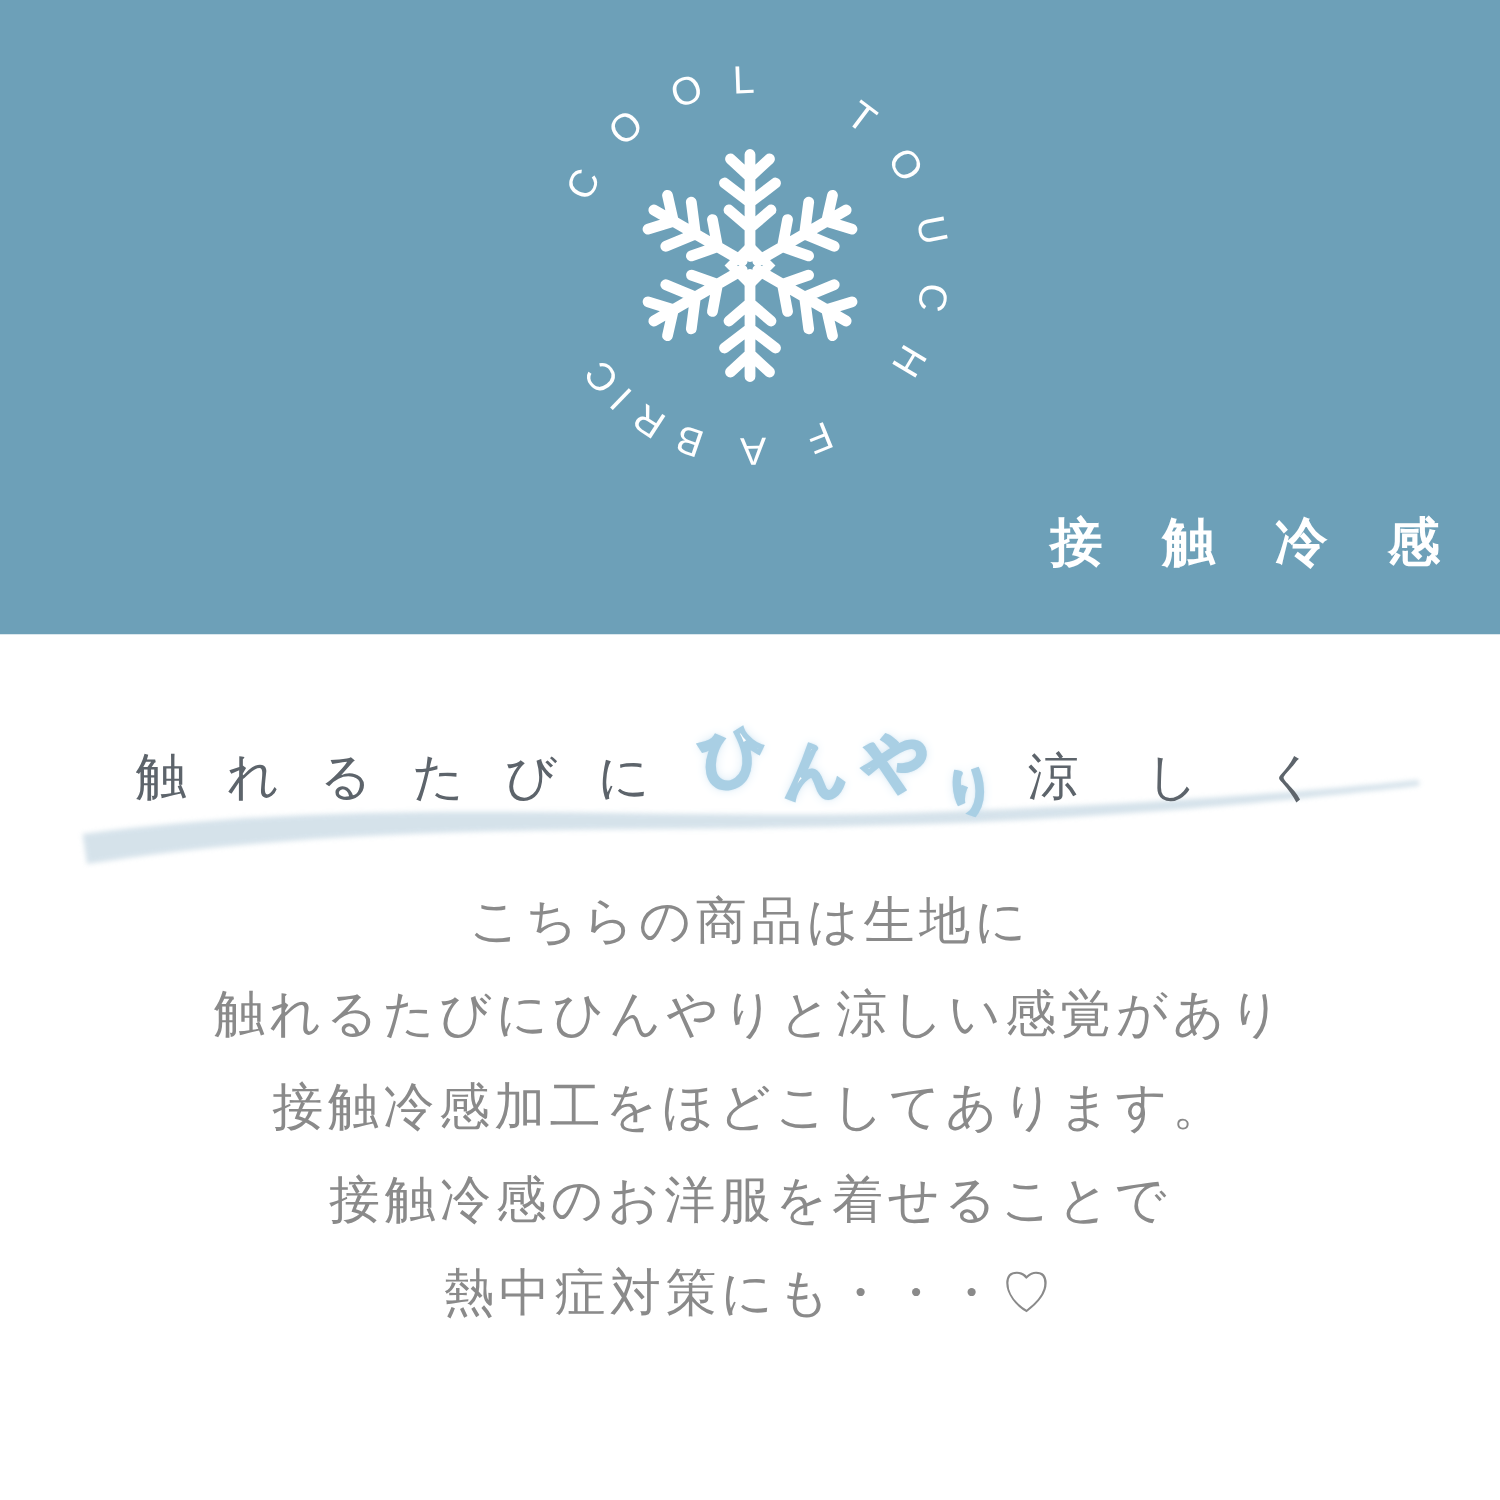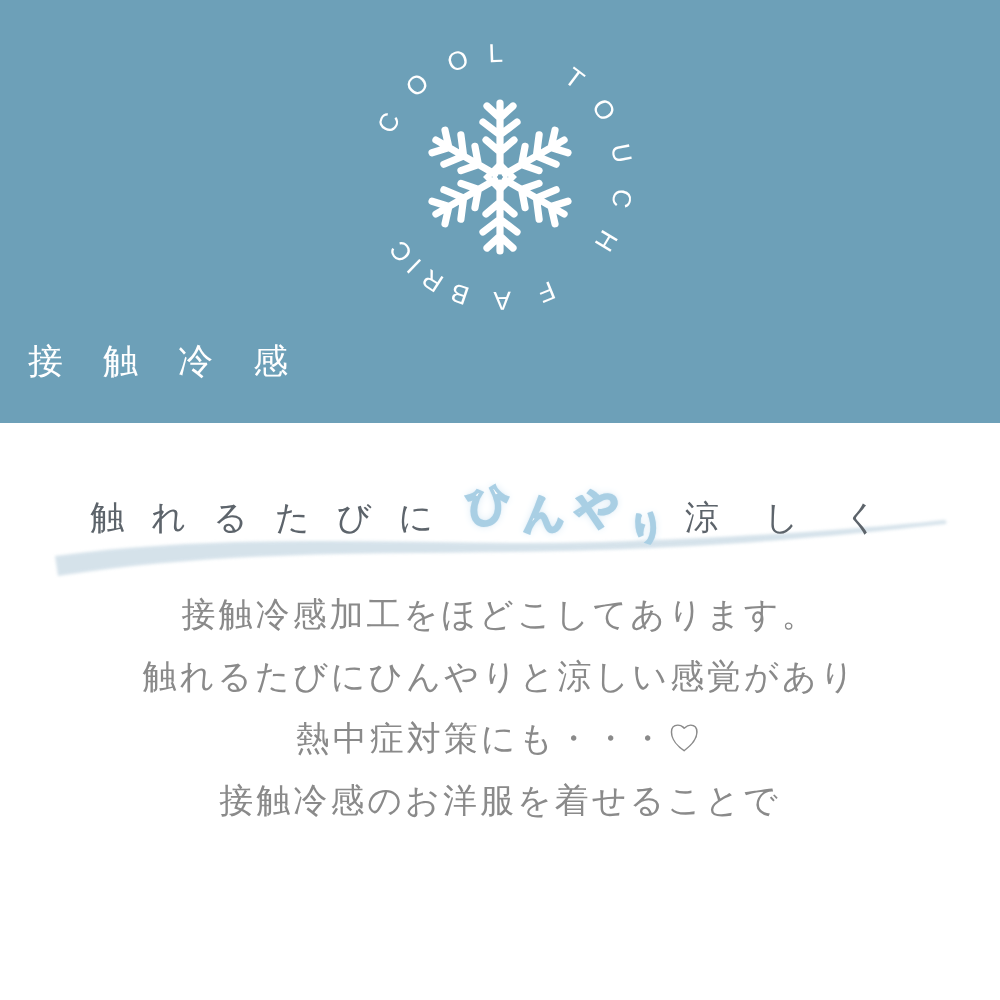--- a/index.html
+++ b/index.html
@@ -30,8 +30,8 @@
   }
   .hero-title{
     position:absolute;top:338px;left:0;width:1000px;
-    text-align:left;color:var(--hero-text);
-    font-size:35px;font-weight:400;
+    text-align:right;color:var(--hero-text);
+    font-size:35px;font-weight:700;
     letter-spacing:40px;padding-left:28px;
     white-space:nowrap;
   }

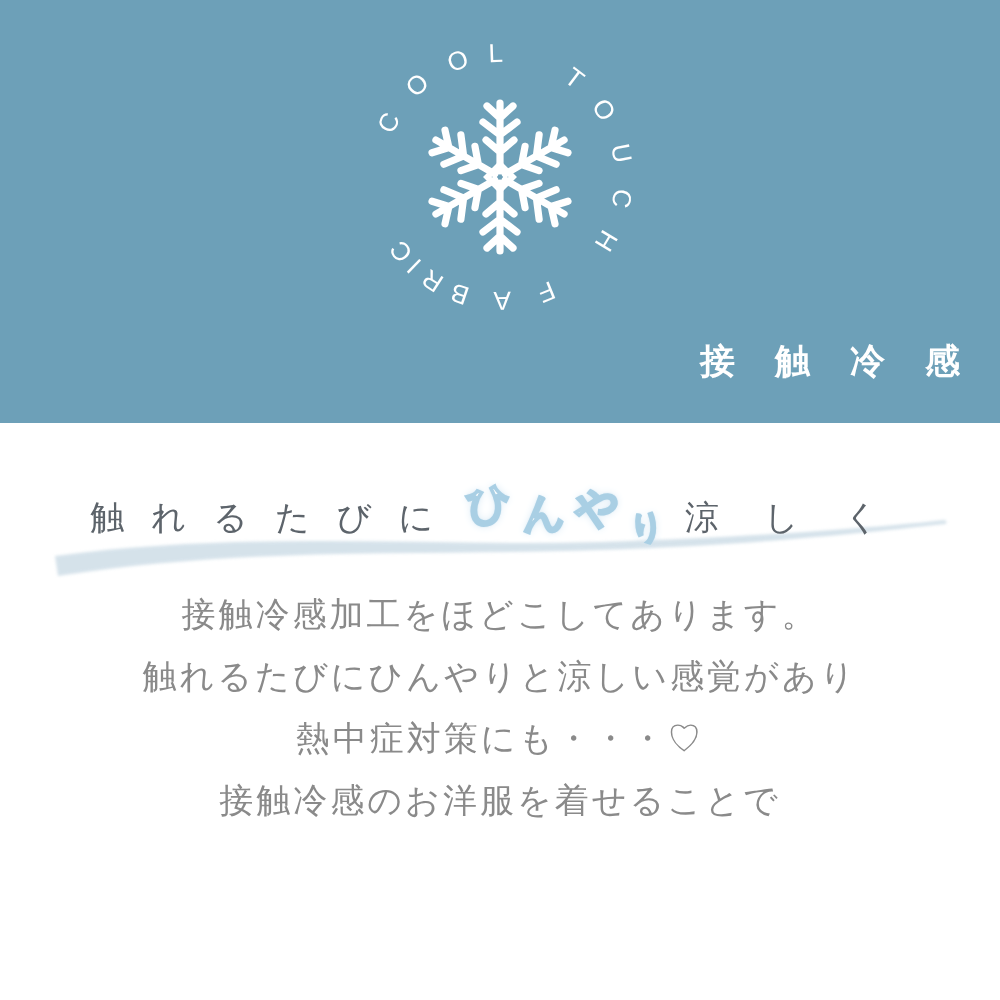--- a/index.html
+++ b/index.html
@@ -141,6 +141,7 @@
     </div>
 
     <div class="paragraph" id="paragraph">
+        <p>こちらの商品は生地に</p>
         <p>接触冷感加工をほどこしてあります。</p>
         <p>触れるたびにひんやりと涼しい感覚があり</p>
         <p>熱中症対策にも・・・♡</p>

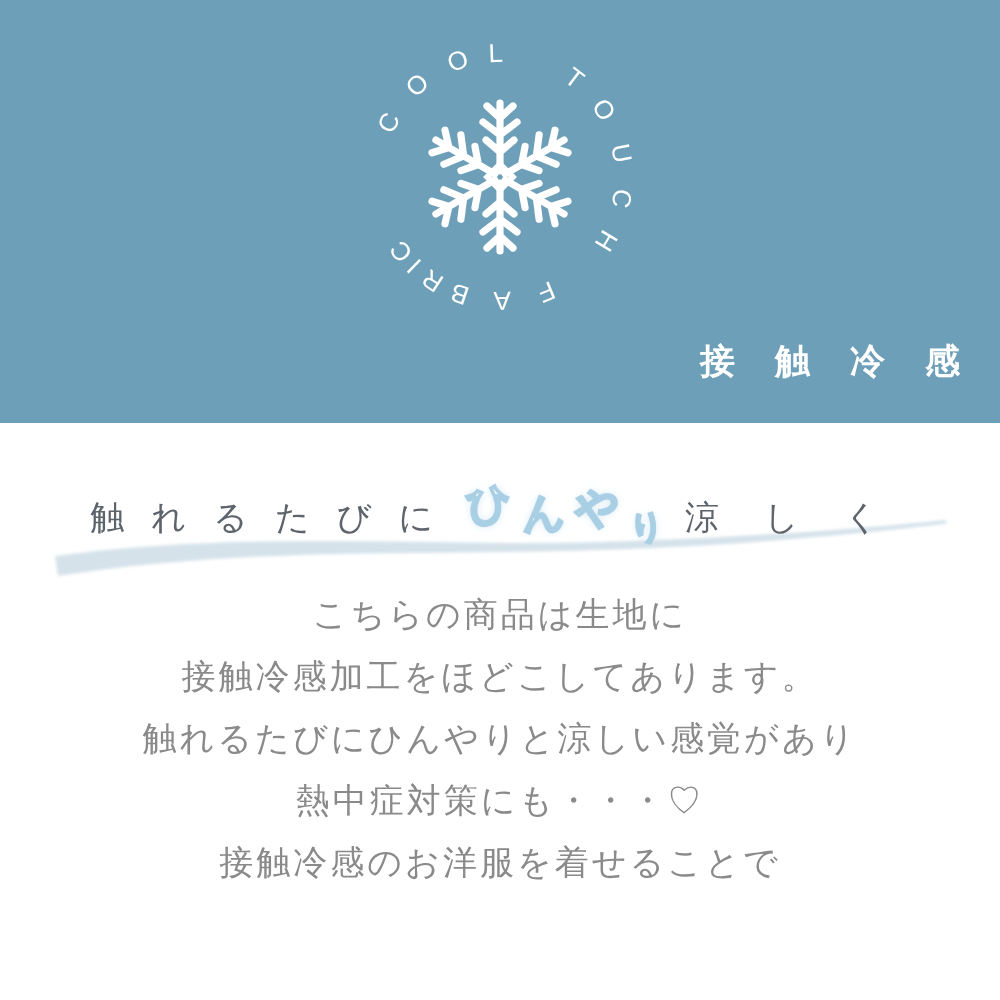--- a/index.html
+++ b/index.html
@@ -142,8 +142,8 @@
 
     <div class="paragraph" id="paragraph">
         <p>こちらの商品は生地に</p>
+        <p>触れるたびにひんやりと涼しい感覚があり</p>
         <p>接触冷感加工をほどこしてあります。</p>
-        <p>触れるたびにひんやりと涼しい感覚があり</p>
         <p>熱中症対策にも・・・♡</p>
         <p>接触冷感のお洋服を着せることで</p>
       </div>

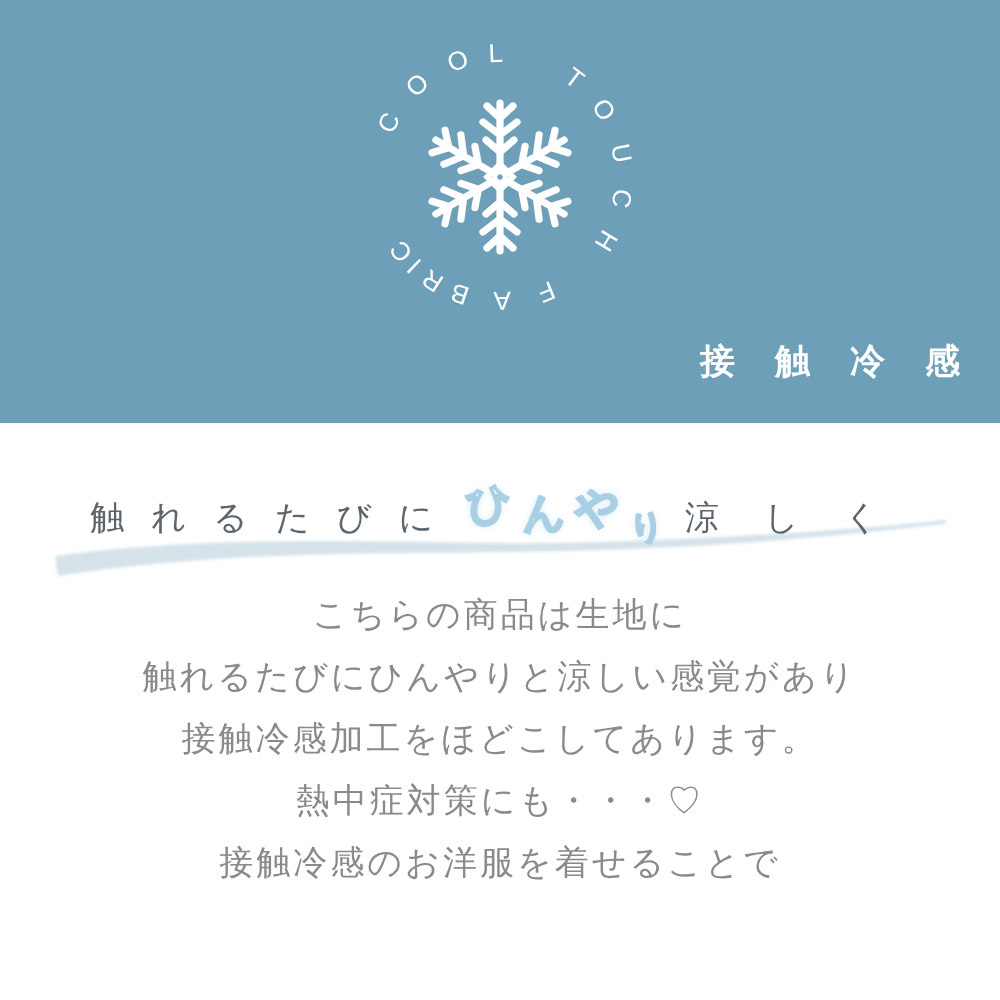--- a/index.html
+++ b/index.html
@@ -144,8 +144,8 @@
         <p>こちらの商品は生地に</p>
         <p>触れるたびにひんやりと涼しい感覚があり</p>
         <p>接触冷感加工をほどこしてあります。</p>
+        <p>接触冷感のお洋服を着せることで</p>
         <p>熱中症対策にも・・・♡</p>
-        <p>接触冷感のお洋服を着せることで</p>
       </div>
   </section>
 </div>

